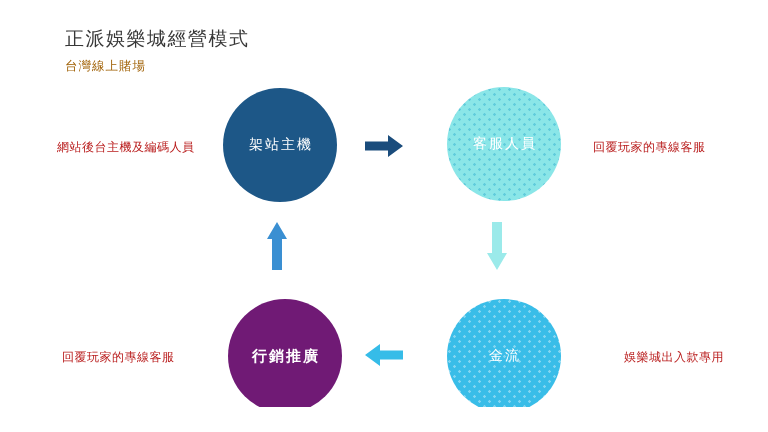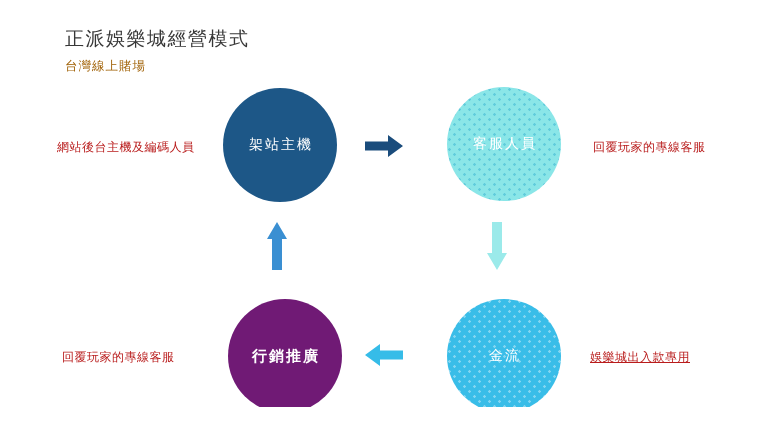--- a/index.html
+++ b/index.html
@@ -66,7 +66,7 @@
   }
   .note-hosting   { left: 57px;  top: 139px; }
   .note-service   { left: 593px; top: 139px; }
-  .note-cashflow  { left: 590px; top: 349px; text-decoration: underline; }
+  .note-cashflow  { left: 624px; top: 349px; }
   .note-marketing { left: 62px;  top: 349px; }
   .arrow { position: absolute; display: block; }
   .arrow-right { left: 365px; top: 135px; }

